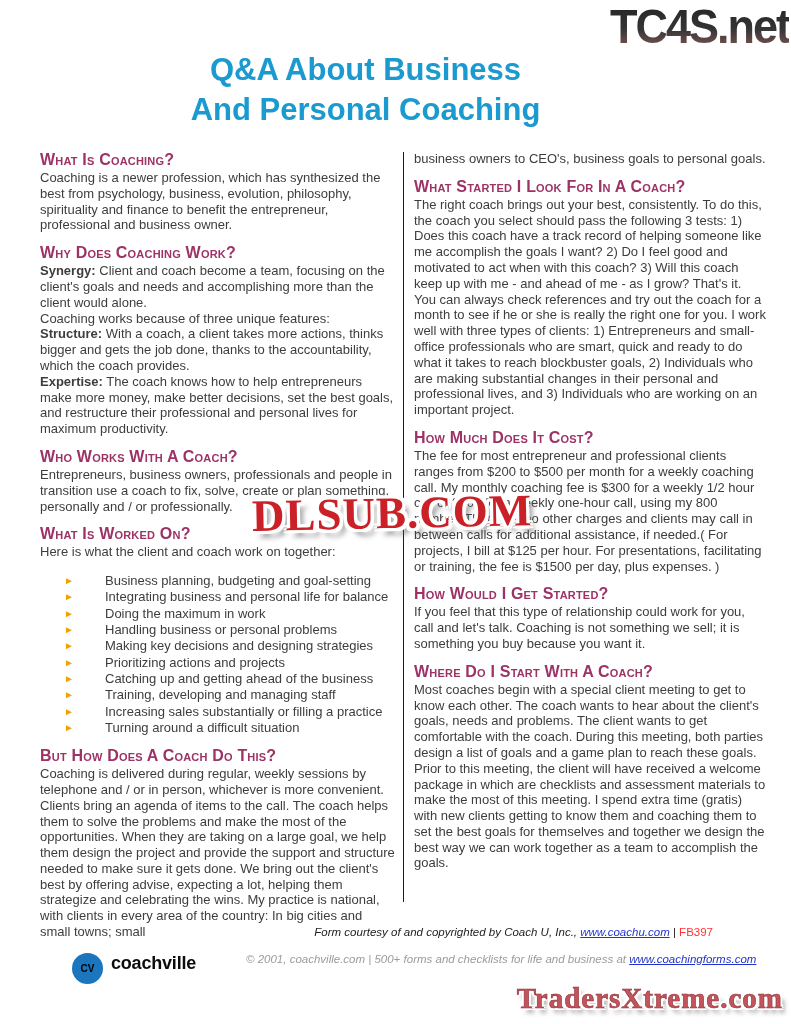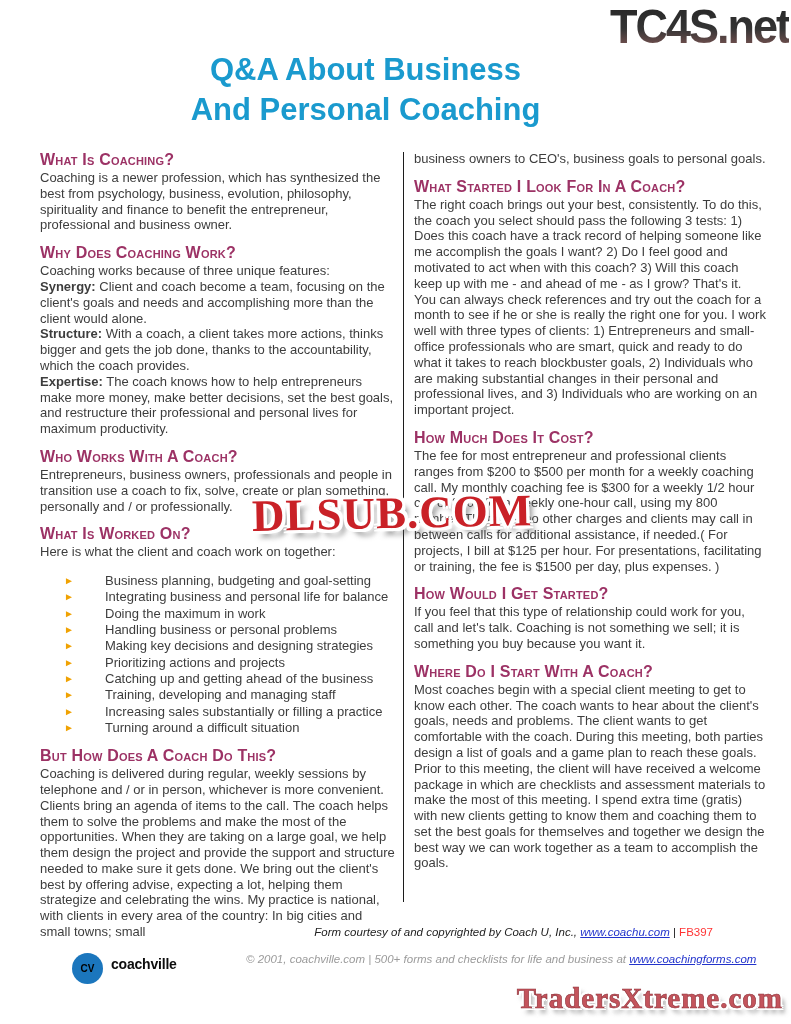--- a/index.html
+++ b/index.html
@@ -184,8 +184,8 @@
     <p class="body">Coaching is a newer profession, which has synthesized the best from psychology, business, evolution, philosophy, spirituality and finance to benefit the entrepreneur, professional and business owner.</p>
 
     <h2 class="sec">Why Does Coaching Work?</h2>
+    <p class="body"><b>Synergy:</b><span> Client and coach become a team, focusing on the client's goals and needs and accomplishing more than the client would alone.</span></p>
     <p class="body">Coaching works because of three unique features:</p>
-    <p class="body"><b>Synergy:</b><span> Client and coach become a team, focusing on the client's goals and needs and accomplishing more than the client would alone.</span></p>
     <p class="body"><b>Structure:</b><span> With a coach, a client takes more actions, thinks bigger and gets the job done, thanks to the accountability, which the coach provides.</span></p>
     <p class="body"><b>Expertise:</b><span> The coach knows how to help entrepreneurs make more money, make better decisions, set the best goals, and restructure their professional and personal lives for maximum productivity.</span></p>
 

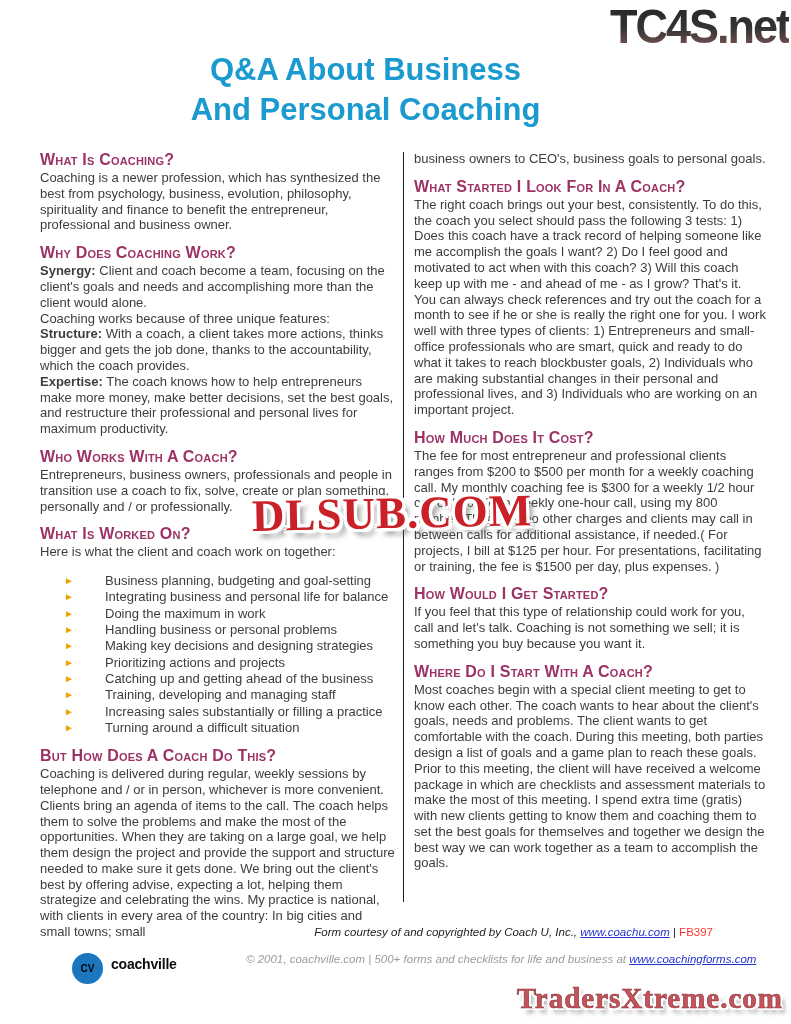--- a/index.html
+++ b/index.html
@@ -159,7 +159,7 @@
   }
   .cv-text {
     margin-left: 8px;
-    font-size: 14px;
+    font-size: 18px;
     font-weight: bold;
     color: #0d0d0d;
     letter-spacing: -0.2px;

